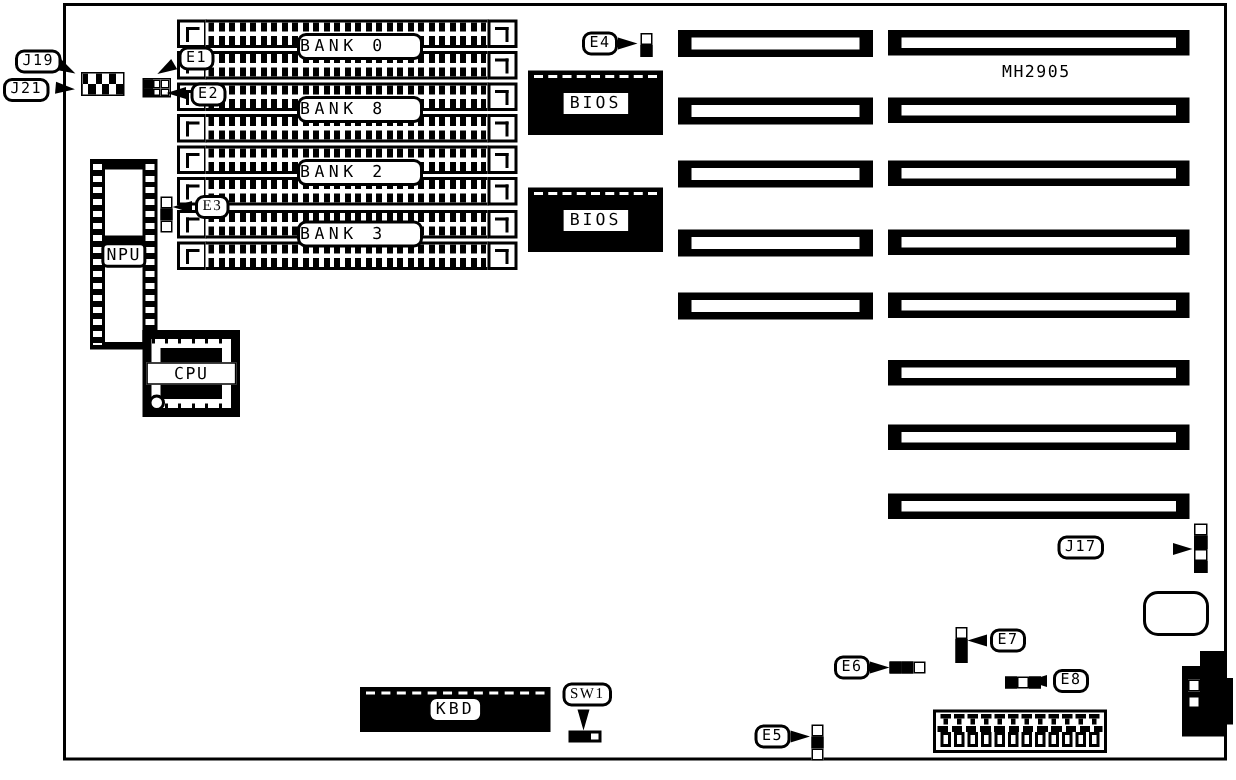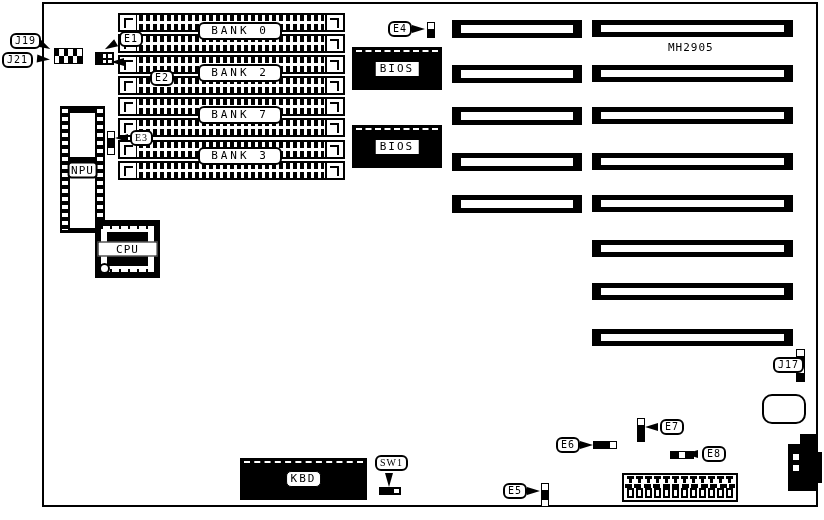--- a/index.html
+++ b/index.html
@@ -25,7 +25,7 @@
 
   
   .banklbl{left:198px;width:84px;height:18px;background:#fff;border:2px solid #000;border-radius:6px;
-        font-size:11px;line-height:14px;text-align:center;letter-spacing:3px;z-index:6;}
+        font-size:11px;line-height:14px;text-align:left;letter-spacing:3px;z-index:6;}
   .callout{background:#fff;border:2px solid #000;border-radius:6px;font-size:10px;line-height:12px;
         padding:0 3px;letter-spacing:1px;z-index:7;text-align:center;}
 

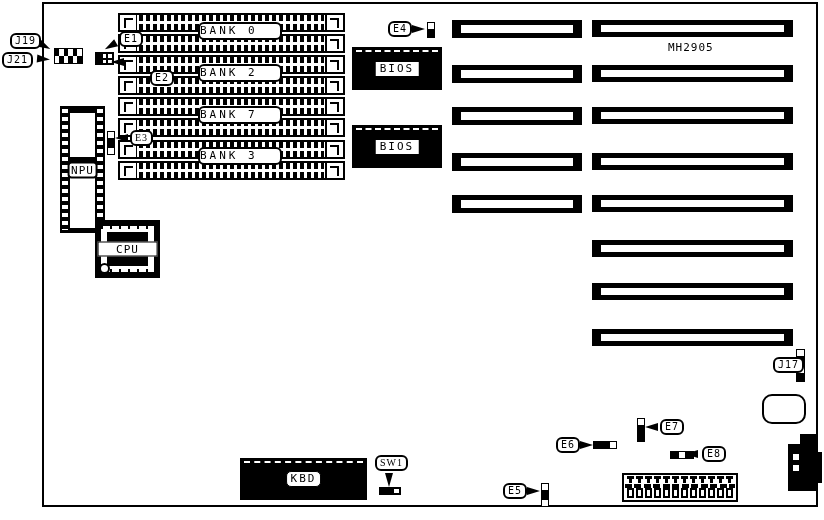--- a/index.html
+++ b/index.html
@@ -305,7 +305,7 @@
   <div class="abs callout" style="left:10px;top:33px;">J19</div>
   <div class="abs callout" style="left:2px;top:52px;">J21</div>
   <div class="abs callout" style="left:119px;top:31px;">E1</div>
-  <div class="abs callout" style="left:127px;top:70px;margin-left:23px;">E2</div>
+  <div class="abs callout" style="left:127px;top:55px;">E2</div>
   <div class="abs callout" style="left:130px;top:130px;font-family:Liberation Serif, serif;">E3</div>
   <div class="abs callout" style="left:388px;top:21px;">E4</div>
   <div class="abs callout" style="left:503px;top:483px;">E5</div>

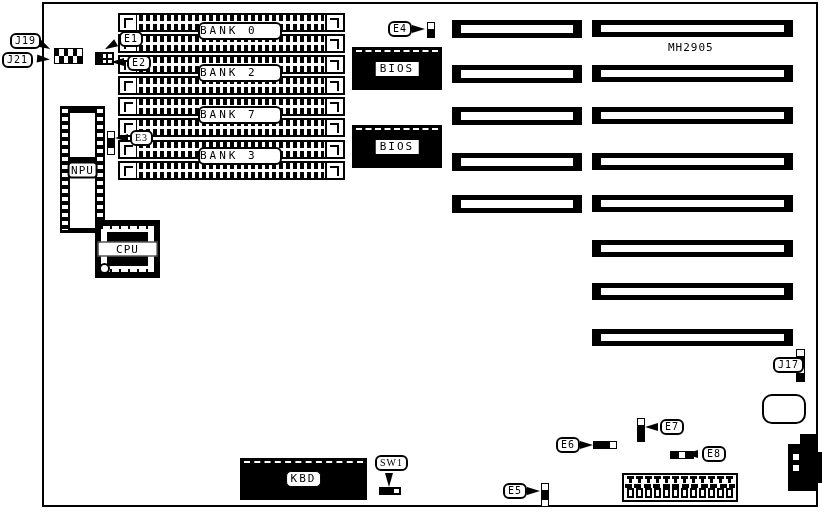--- a/index.html
+++ b/index.html
@@ -155,7 +155,7 @@
     </div>
 
   <div class="abs banklbl" style="top:22px">BANK 0</div>
-  <div class="abs banklbl" style="top:64px">BANK 2</div>
+  <div class="abs banklbl" style="top:64px">BANK 8</div>
   <div class="abs banklbl" style="top:106px">BANK 7</div>
   <div class="abs banklbl" style="top:147px">BANK 3</div>
 

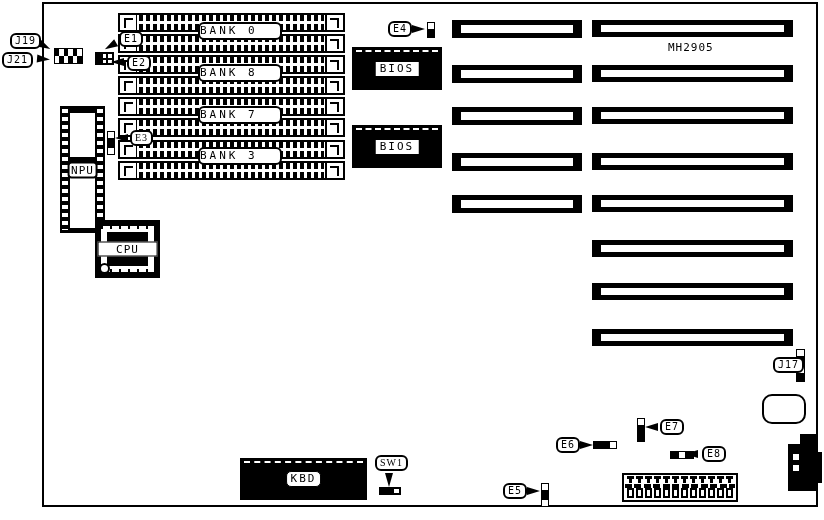--- a/index.html
+++ b/index.html
@@ -156,7 +156,7 @@
 
   <div class="abs banklbl" style="top:22px">BANK 0</div>
   <div class="abs banklbl" style="top:64px">BANK 8</div>
-  <div class="abs banklbl" style="top:106px">BANK 7</div>
+  <div class="abs banklbl" style="top:106px">BANK 2</div>
   <div class="abs banklbl" style="top:147px">BANK 3</div>
 
   <div class="abs npu">

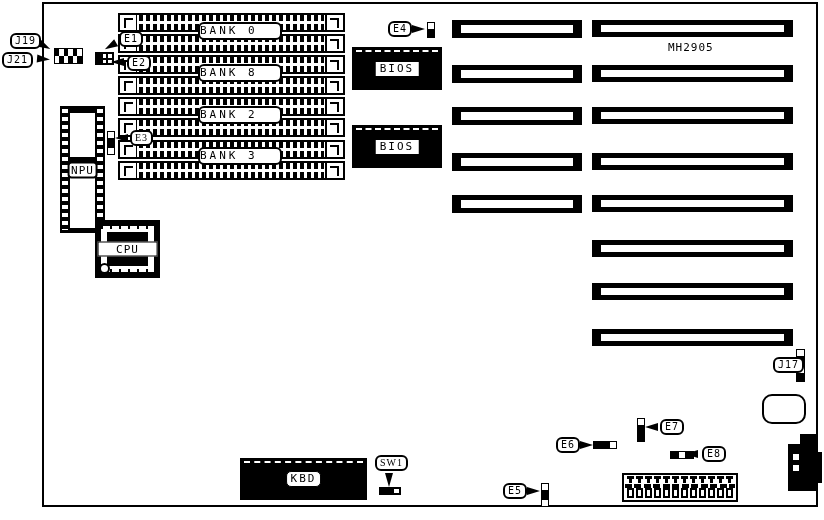--- a/index.html
+++ b/index.html
@@ -312,7 +312,7 @@
   <div class="abs callout" style="left:556px;top:437px;">E6</div>
   <div class="abs callout" style="left:660px;top:419px;">E7</div>
   <div class="abs callout" style="left:702px;top:446px;">E8</div>
-  <div class="abs callout" style="left:773px;top:357px;">J17</div>
+  <div class="abs callout" style="left:705px;top:357px;">J17</div>
   <div class="abs callout" style="left:375px;top:455px;font-family:Liberation Serif, serif;">SW1</div>
 
 </div>

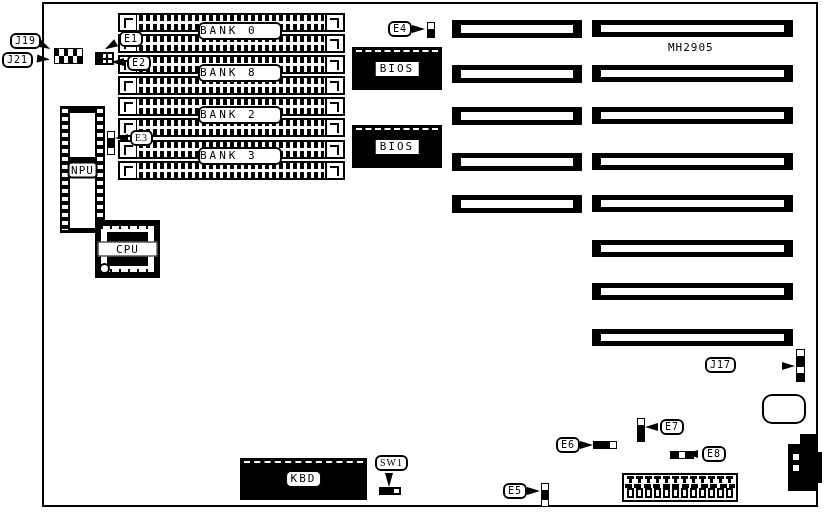--- a/index.html
+++ b/index.html
@@ -181,7 +181,7 @@
     <div class="lbl">BIOS</div>
   </div>
 
-  <div class="abs chip" style="left:240px;top:458px;width:127px;height:42px;">
+  <div class="abs chip" style="left:240px;top:458px;width:127px;height:30px;">
     <div class="dash"></div>
     <div class="lbl r">KBD</div>
   </div>

